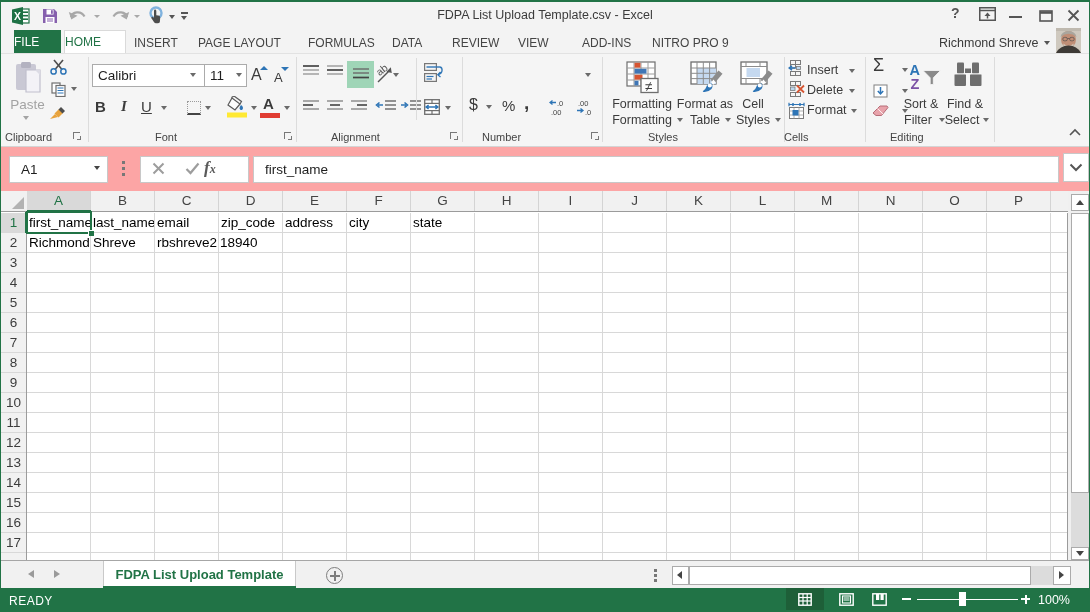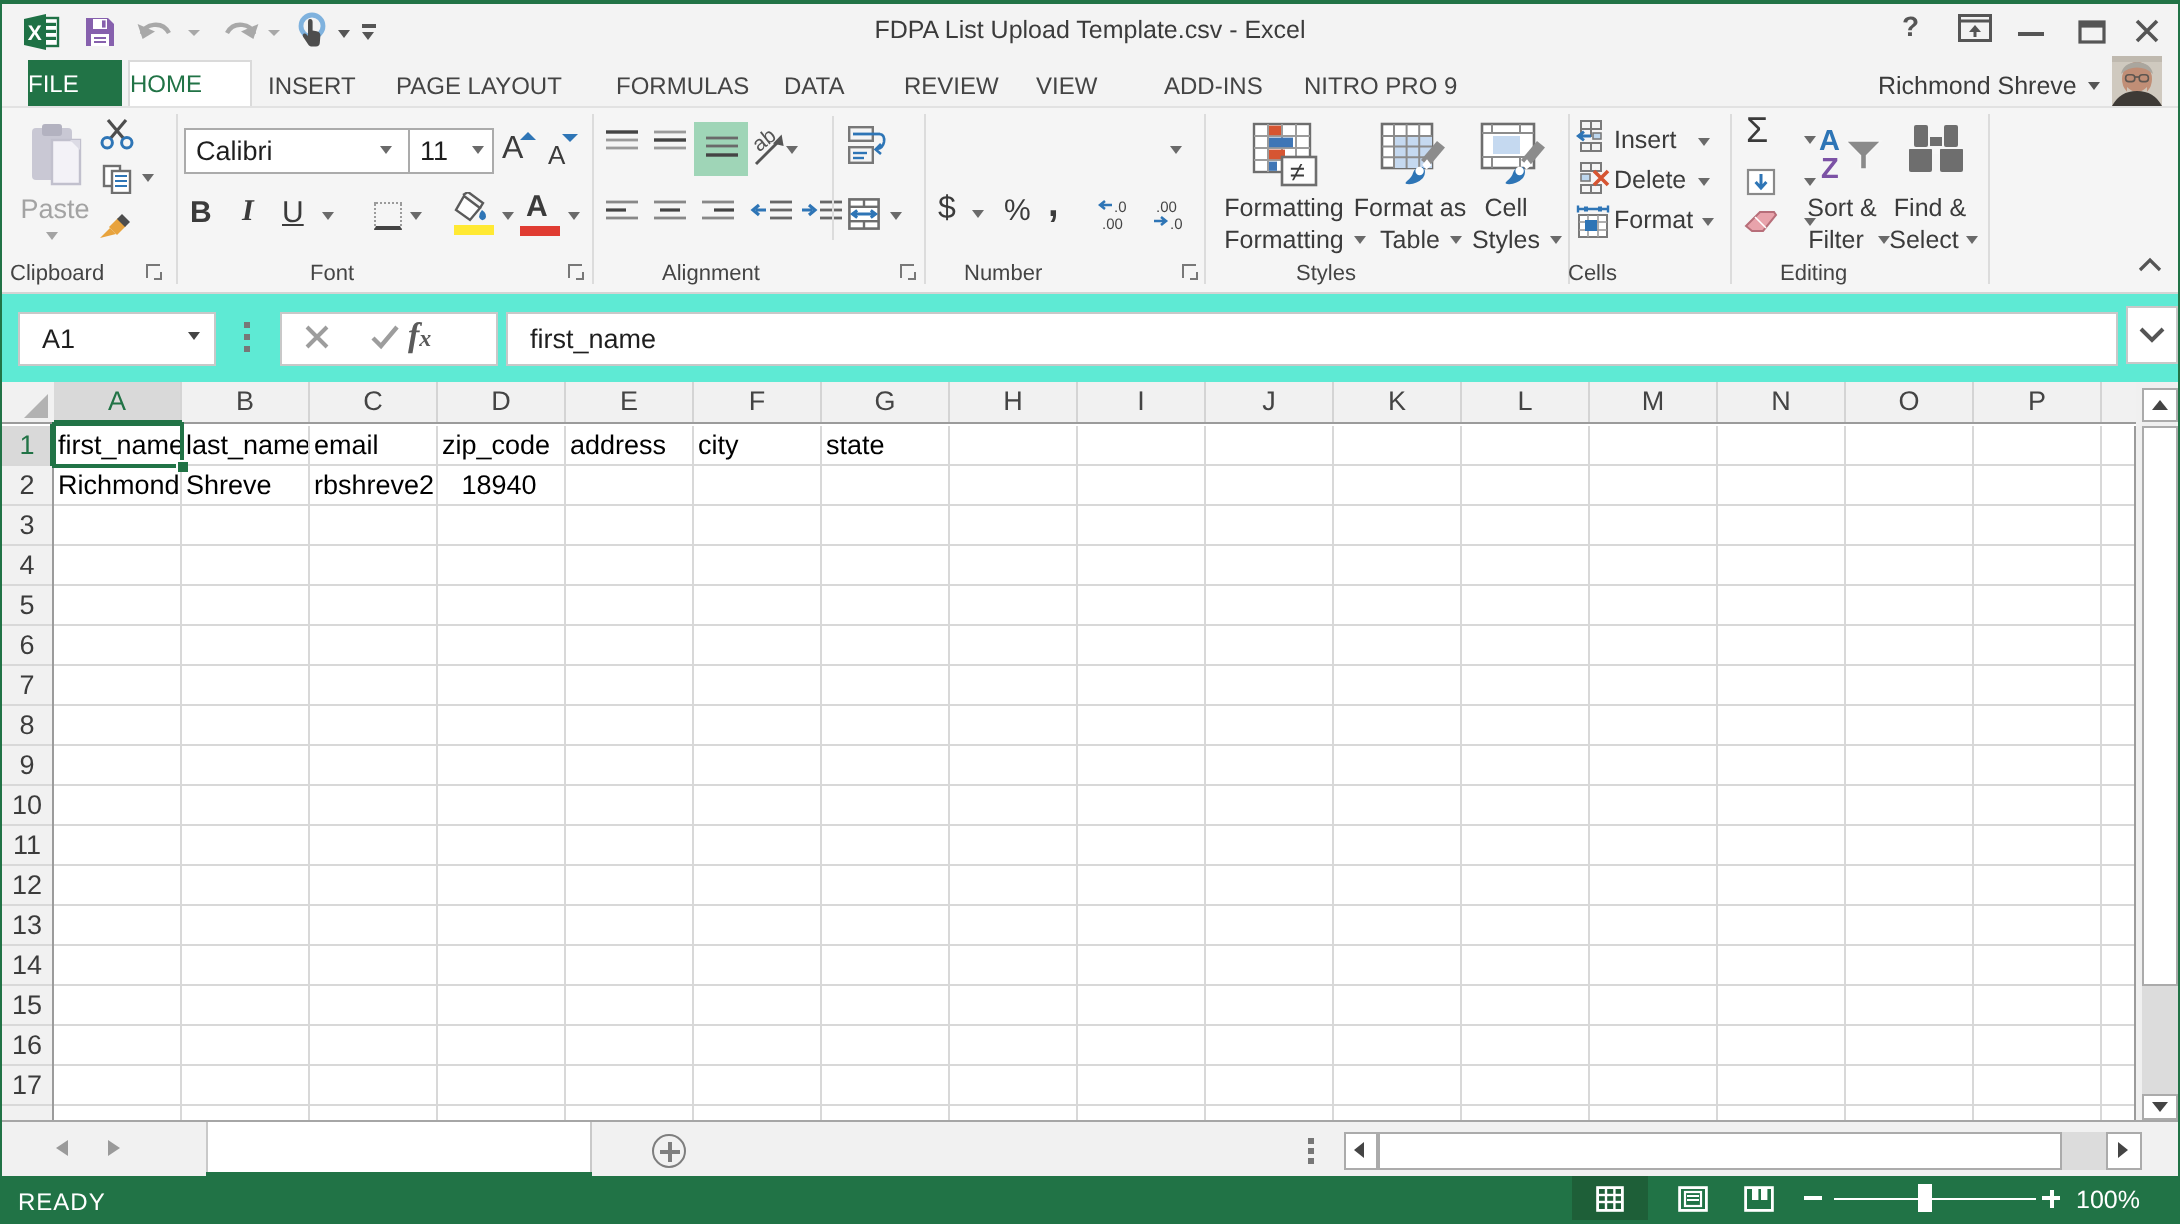--- a/index.html
+++ b/index.html
@@ -28,7 +28,7 @@
 .dna { width:0; height:0; border-left:3.5px solid transparent; border-right:3.5px solid transparent; border-top:4px solid #6a6a6a; position:absolute; }
 .rtx { position:absolute; font-size:12.5px; color:#3b3b3b; text-align:center; line-height:15px; }
 
-.fbar { position:absolute; left:1px; top:147px; width:1088px; height:44px; background:#5eead4; }
+.fbar { position:absolute; left:1px; top:147px; width:1088px; height:44px; background:#fca5a5; }
 .fb-box { position:absolute; background:#fff; border:1px solid #c8c8c8; }
 
 .sheet { position:absolute; left:1px; top:191px; width:1067px; height:369px; background:#fff; }

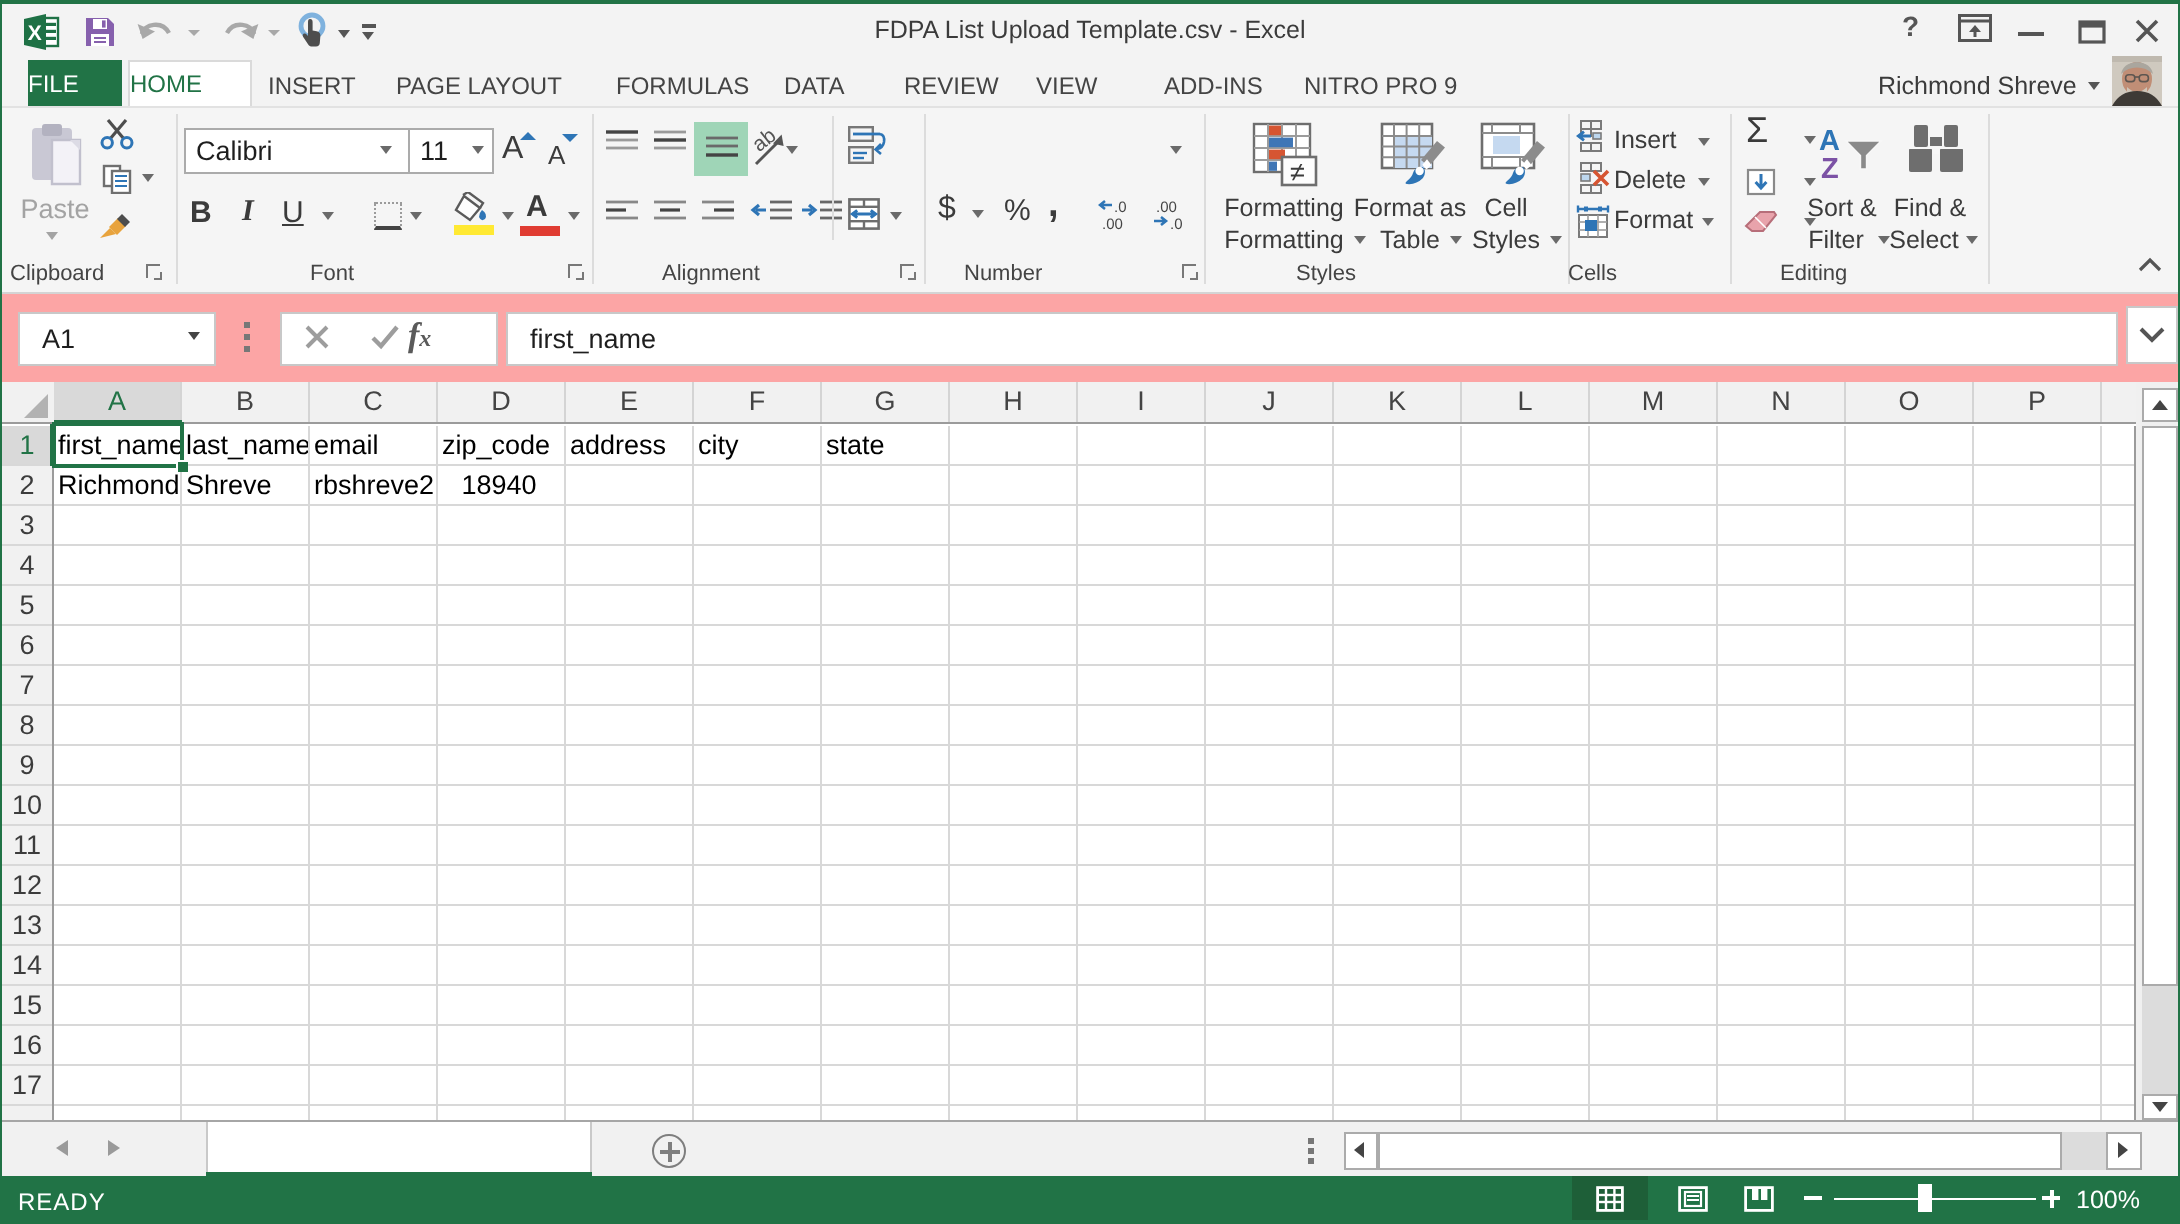--- a/index.html
+++ b/index.html
@@ -505,7 +505,7 @@
   <div class="cell" style="left:28px;top:43px;width:61px;">Richmond</div>
   <div class="cell" style="left:92px;top:43px;width:61px;">Shreve</div>
   <div class="cell" style="left:156px;top:43px;width:61px;">rbshreve2@verizon.net</div>
-  <div class="cell" style="left:219px;top:43px;width:59px;text-align:center;">18940</div>
+  <div class="cell" style="left:219px;top:43px;width:59px;text-align:left;">18940</div>
 
   <div class="abs" style="left:25px;top:20px;width:66px;height:23px;border:2px solid #217346;"></div>
   <div class="abs" style="left:87px;top:39px;width:4px;height:4px;background:#fff;"></div>

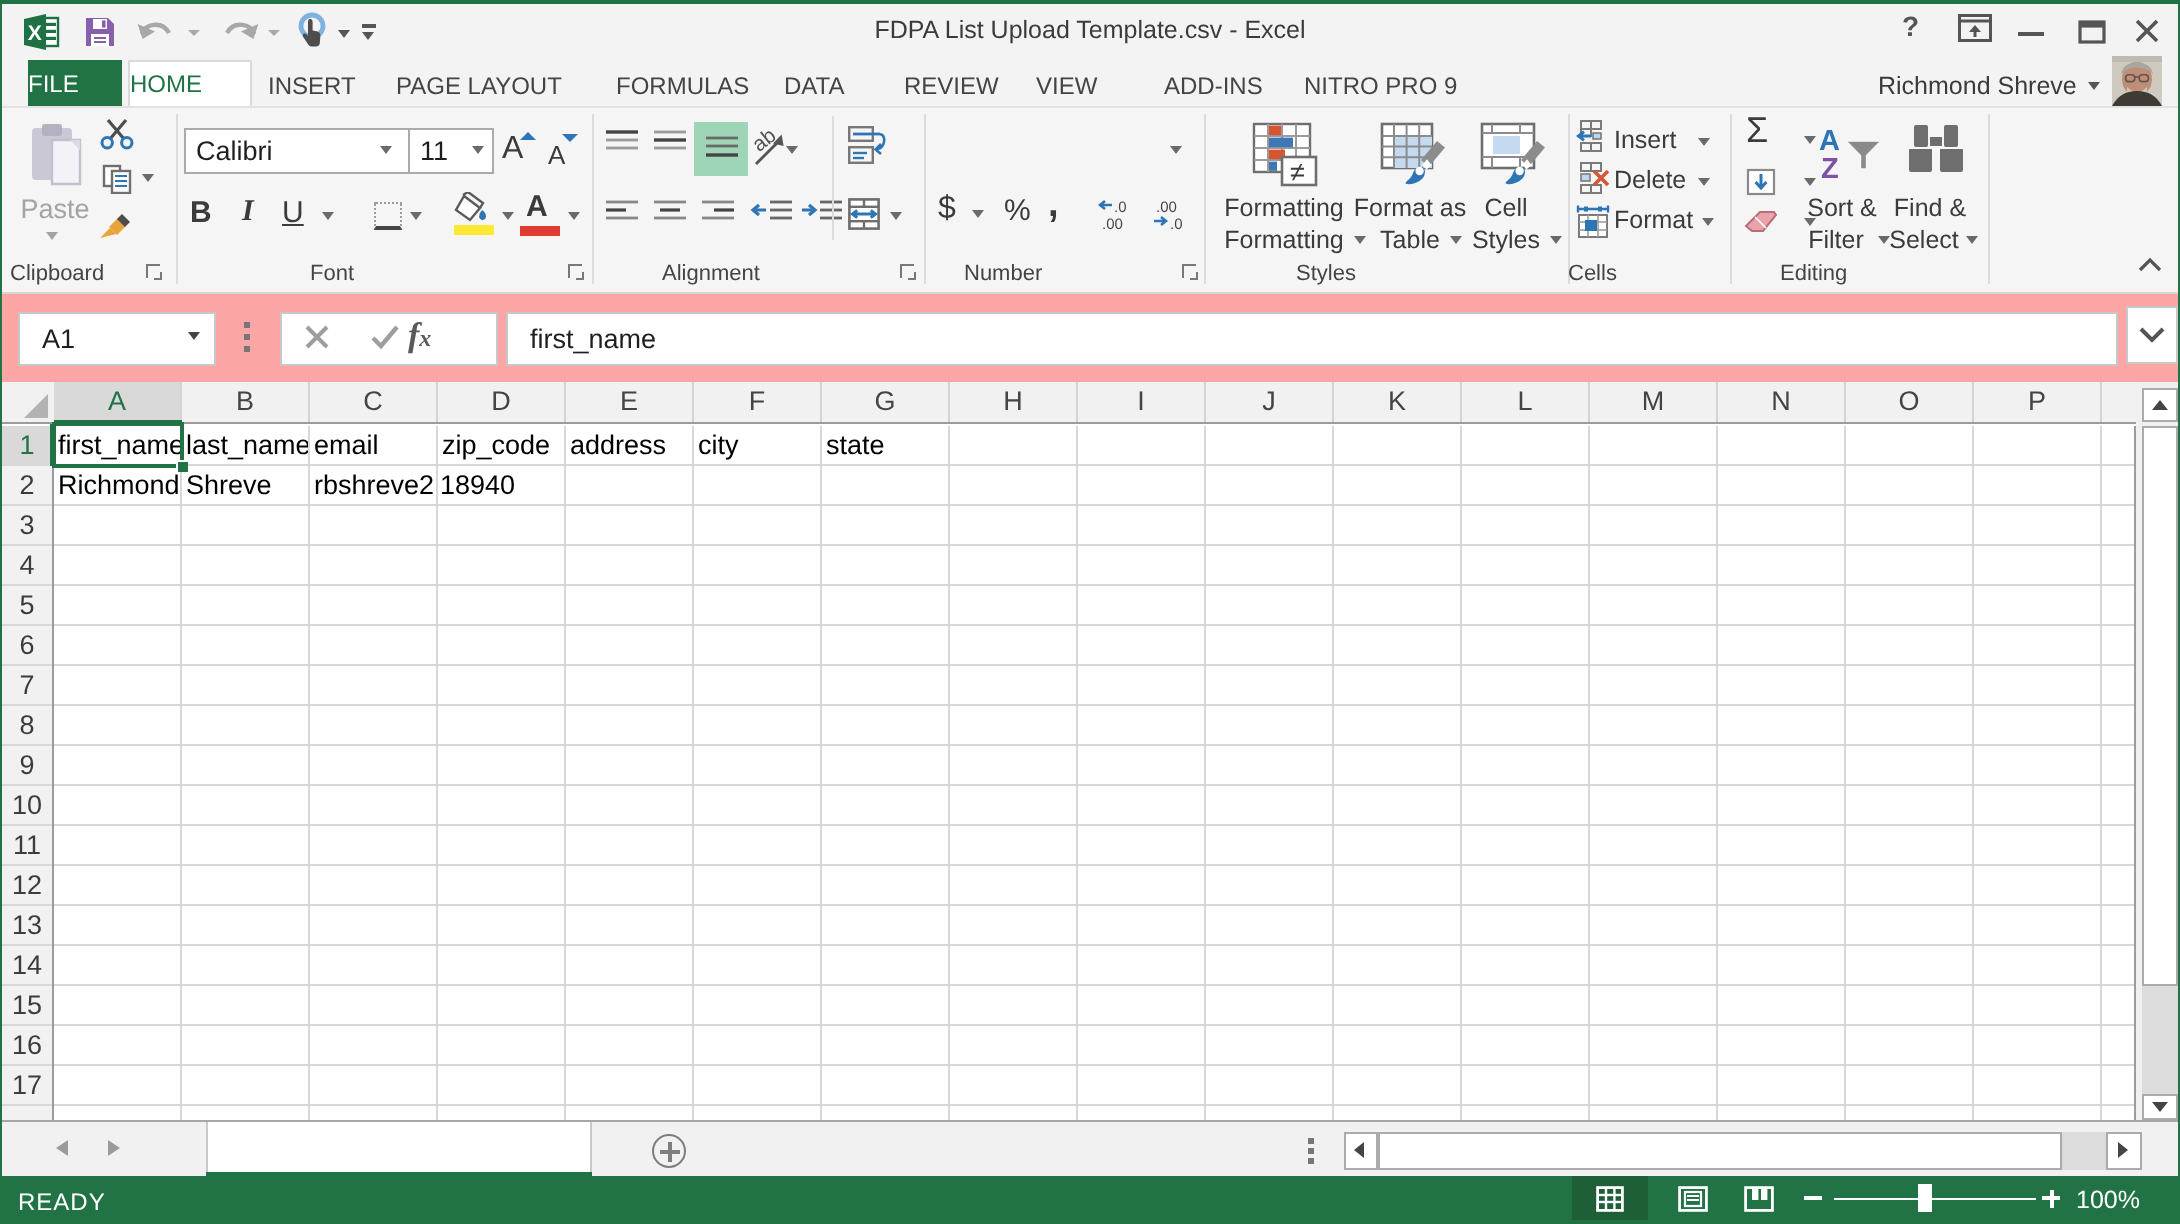--- a/index.html
+++ b/index.html
@@ -525,6 +525,7 @@
   <div class="tri" style="left:53px;top:9px;border-top:4.5px solid transparent;border-bottom:4.5px solid transparent;border-left:6px solid #9a9a9a;"></div>
   <div class="abs" style="left:102px;top:0px;width:193px;height:25px;background:#fff;border-left:1px solid #c9c9c9;border-right:1px solid #c9c9c9;"></div>
   <div class="abs" style="left:102px;top:25px;width:193px;height:3px;background:#217346;"></div>
+  <div class="abs" style="left:102px;top:0px;width:193px;height:25px;line-height:28px;text-align:center;font-size:13px;font-weight:bold;color:#217346;">FDPA List Upload Template</div>
   <div class="abs" style="left:325px;top:6px;width:17px;height:17px;border:1.5px solid #7e7e7e;border-radius:50%;"></div>
   <div class="abs" style="left:332.5px;top:9.5px;width:2px;height:10px;background:#7e7e7e;"></div>
   <div class="abs" style="left:328.5px;top:13.5px;width:10px;height:2px;background:#7e7e7e;"></div>

